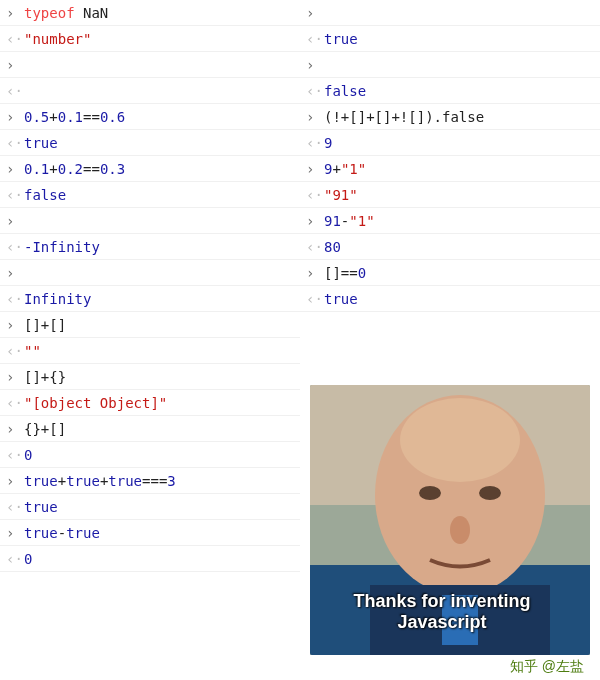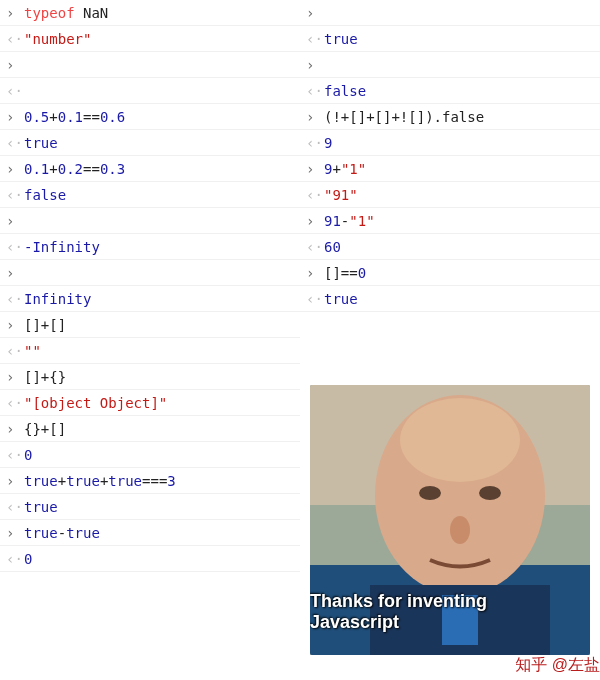--- a/index.html
+++ b/index.html
@@ -114,7 +114,7 @@
       <div class="line"><span class="marker in">›</span><span class="content"><span class="num">9</span><span class="op">+</span><span class="str">"1"</span></span></div>
       <div class="line"><span class="marker out">‹·</span><span class="content"><span class="str">"91"</span></span></div>
       <div class="line"><span class="marker in">›</span><span class="content"><span class="num">91</span><span class="op">-</span><span class="str">"1"</span></span></div>
-      <div class="line"><span class="marker out">‹·</span><span class="content"><span class="num">60</span></span></div>
+      <div class="line"><span class="marker out">‹·</span><span class="content"><span class="num">80</span></span></div>
       <div class="line"><span class="marker in">›</span><span class="content"><span class="op">[]==</span><span class="num">0</span></span></div>
       <div class="line"><span class="marker out">‹·</span><span class="content"><span class="bool">true</span></span></div>
       <div class="photo">

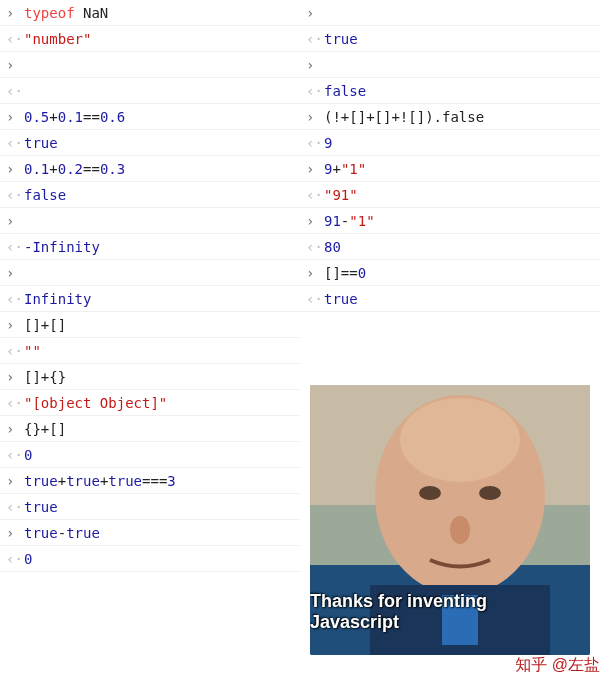--- a/index.html
+++ b/index.html
@@ -61,6 +61,7 @@
       position: absolute;
       bottom: 22px;
       left: 0; right: 16px;
+      text-align: center;
       color: #fff;
       font-family: Arial, sans-serif;
       font-size: 18px;

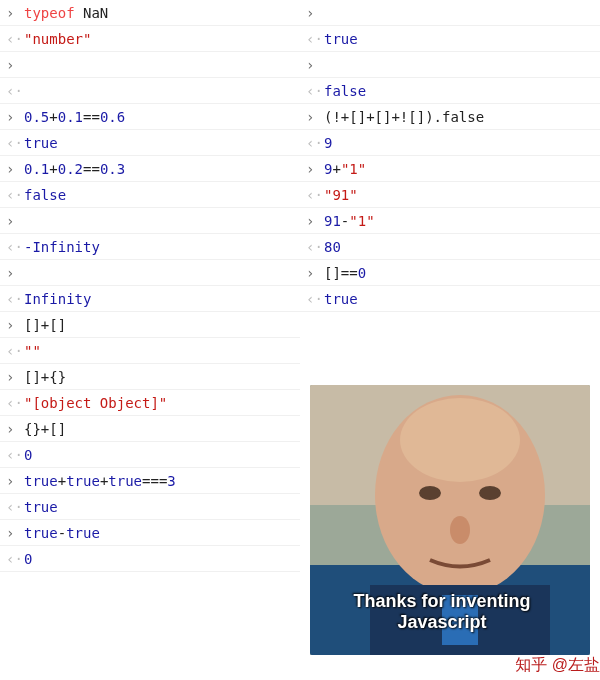--- a/index.html
+++ b/index.html
@@ -70,11 +70,11 @@
     }
     .watermark {
       position: absolute;
-      right: 0;
+      right: 16px;
       bottom: 4px;
-      color: #b91c1c;
+      color: #4d7c0f;
       font-family: Arial, sans-serif;
-      font-size: 16px;
+      font-size: 14px;
     }
   </style>
 </head>

